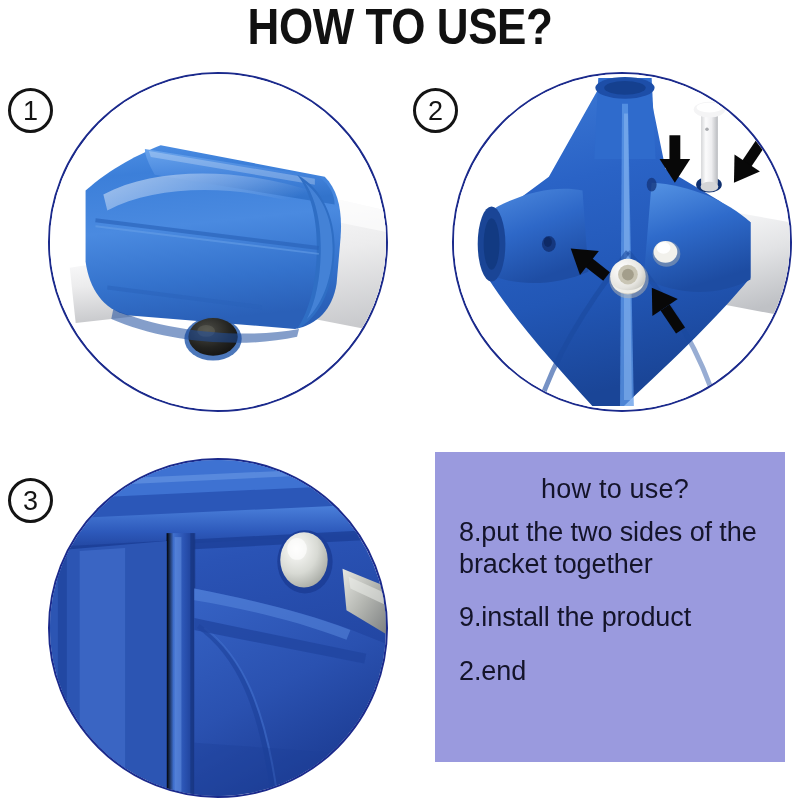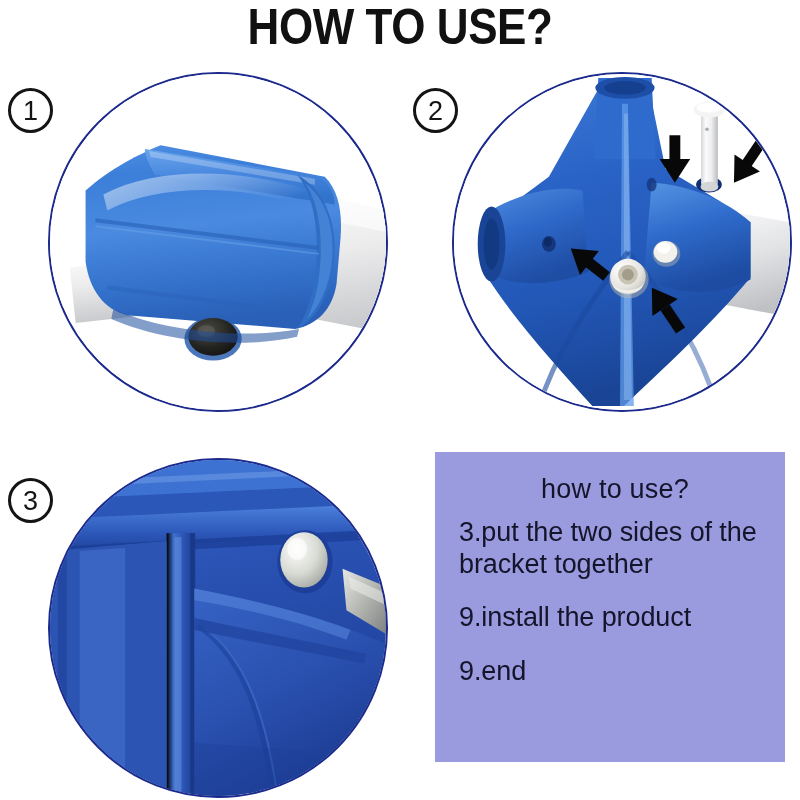--- a/index.html
+++ b/index.html
@@ -371,7 +371,7 @@
 
 <div id="instruction-panel">
   <div id="instruction-heading">how to use?</div>
-  <p class="instruction-step">3.put the two sides of the bracket together</p>
+  <p class="instruction-step">8.put the two sides of the bracket together</p>
   <p class="instruction-step">9.install the product</p>
   <p class="instruction-step">9.end</p>
 </div>

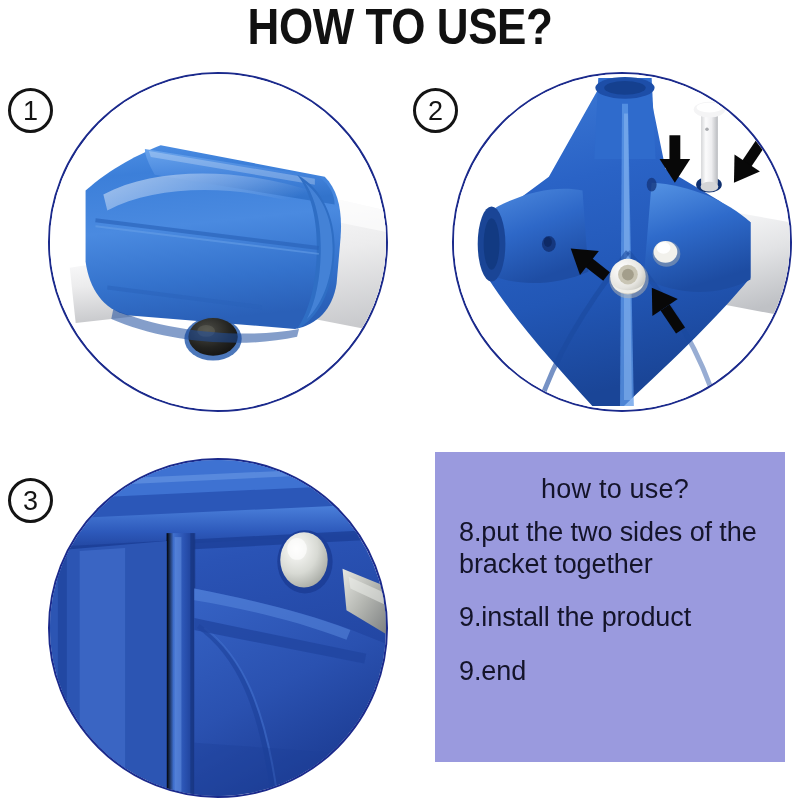--- a/index.html
+++ b/index.html
@@ -373,7 +373,7 @@
   <div id="instruction-heading">how to use?</div>
   <p class="instruction-step">8.put the two sides of the bracket together</p>
   <p class="instruction-step">9.install the product</p>
-  <p class="instruction-step">9.end</p>
+  <p class="instruction-step">2.end</p>
 </div>
 
 </body></html>

